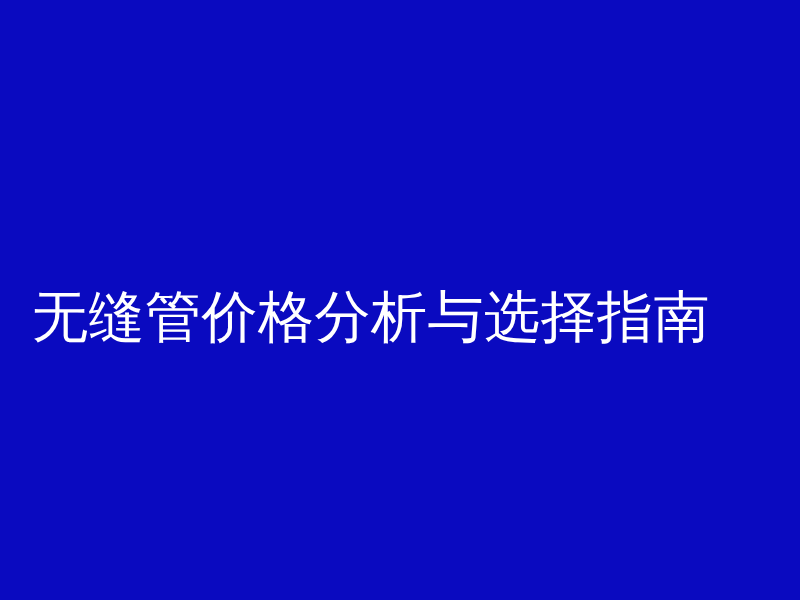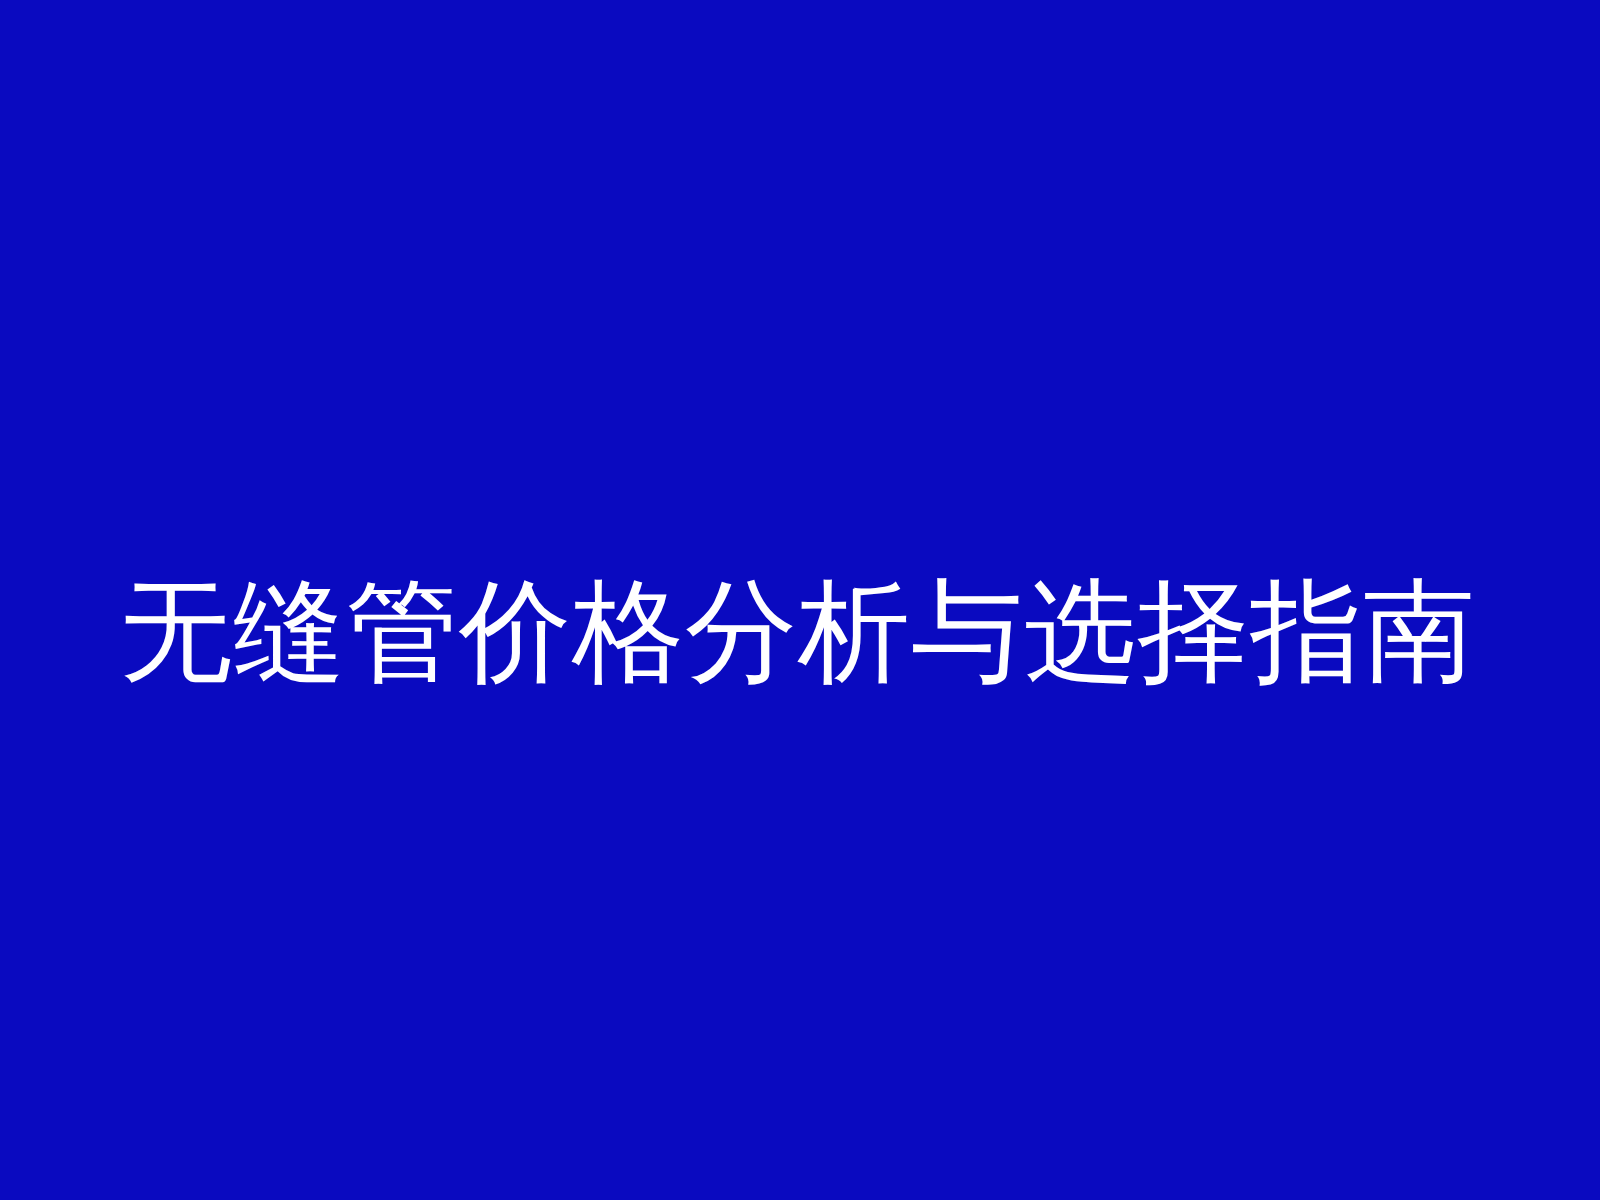--- a/index.html
+++ b/index.html
@@ -32,7 +32,7 @@
     display: flex;
     align-items: center;
     justify-content: flex-start;
-    padding-left: 60px;
+    padding-left: 32px;
     padding-top: 34px;
     box-sizing: border-box;
   }

